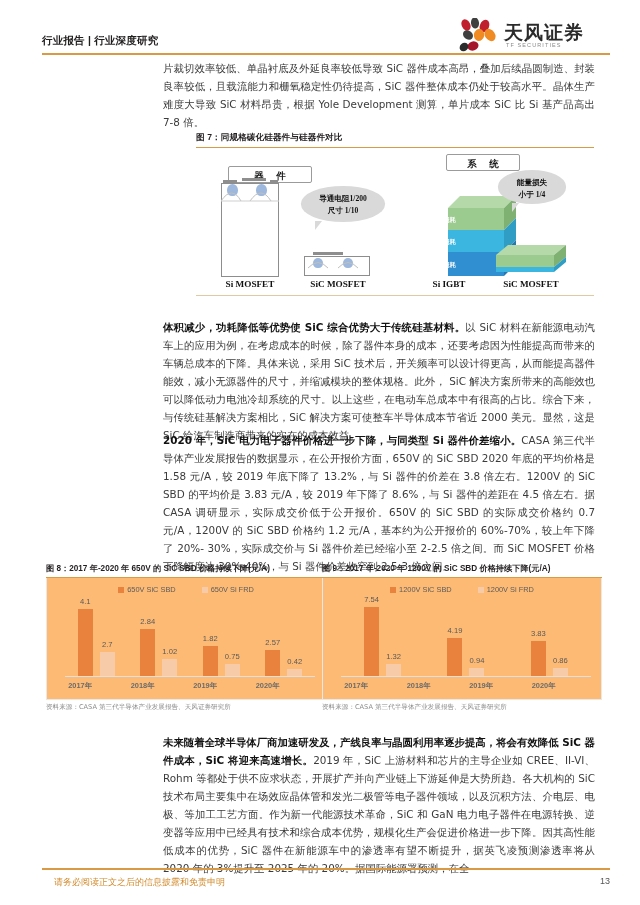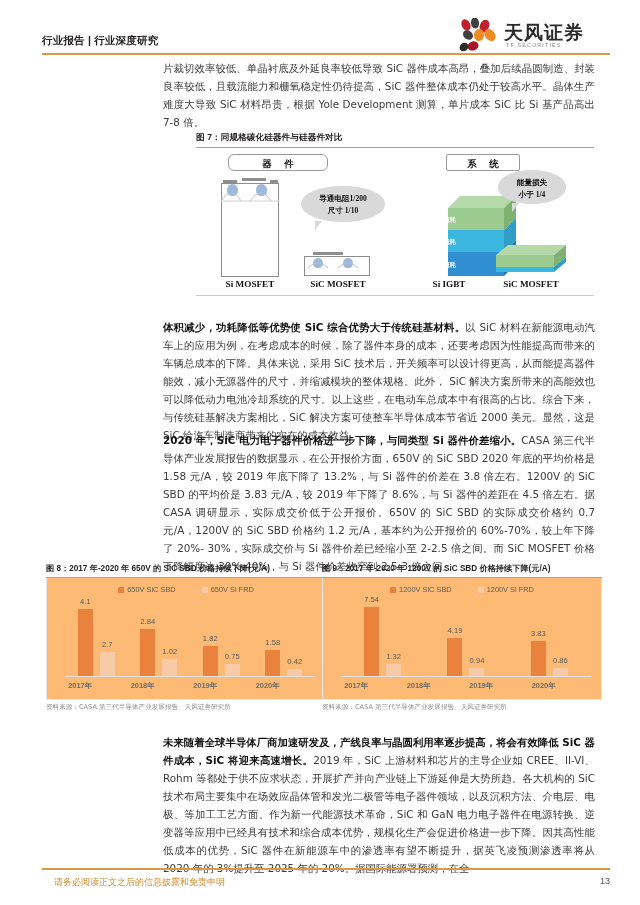--- a/index.html
+++ b/index.html
@@ -183,7 +183,7 @@
 
     <div class="fig7-body">
 
-      <div class="pillbox" style="left:32px; top:6px; width:100px;border-radius:6px;">器 件</div>
+      <div class="pillbox" style="left:32px; top:18px; width:84px;">器 件</div>
       <div class="pillbox" style="left:250px; top:6px; width:74px;">系 统</div>
 
       <div>

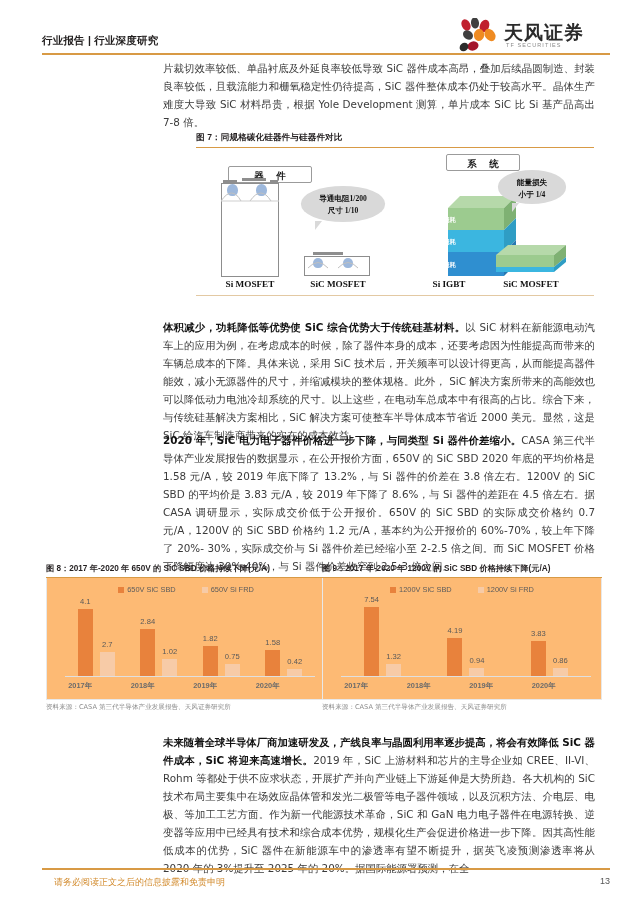--- a/index.html
+++ b/index.html
@@ -311,7 +311,7 @@
             <div class="grp">
               <div class="bar-wrap">
                 <div class="bar" style="height: 26.1043px; background: rgb(232, 130, 60);"></div>
-                <div class="bar-val" style="bottom: 29.1043px;">1.58</div>
+                <div class="bar-val" style="bottom: 29.1043px;">2.57</div>
               </div>
               <div class="bar-wrap">
                 <div class="bar" style="height: 6.93913px; background: rgb(247, 203, 167);"></div>

